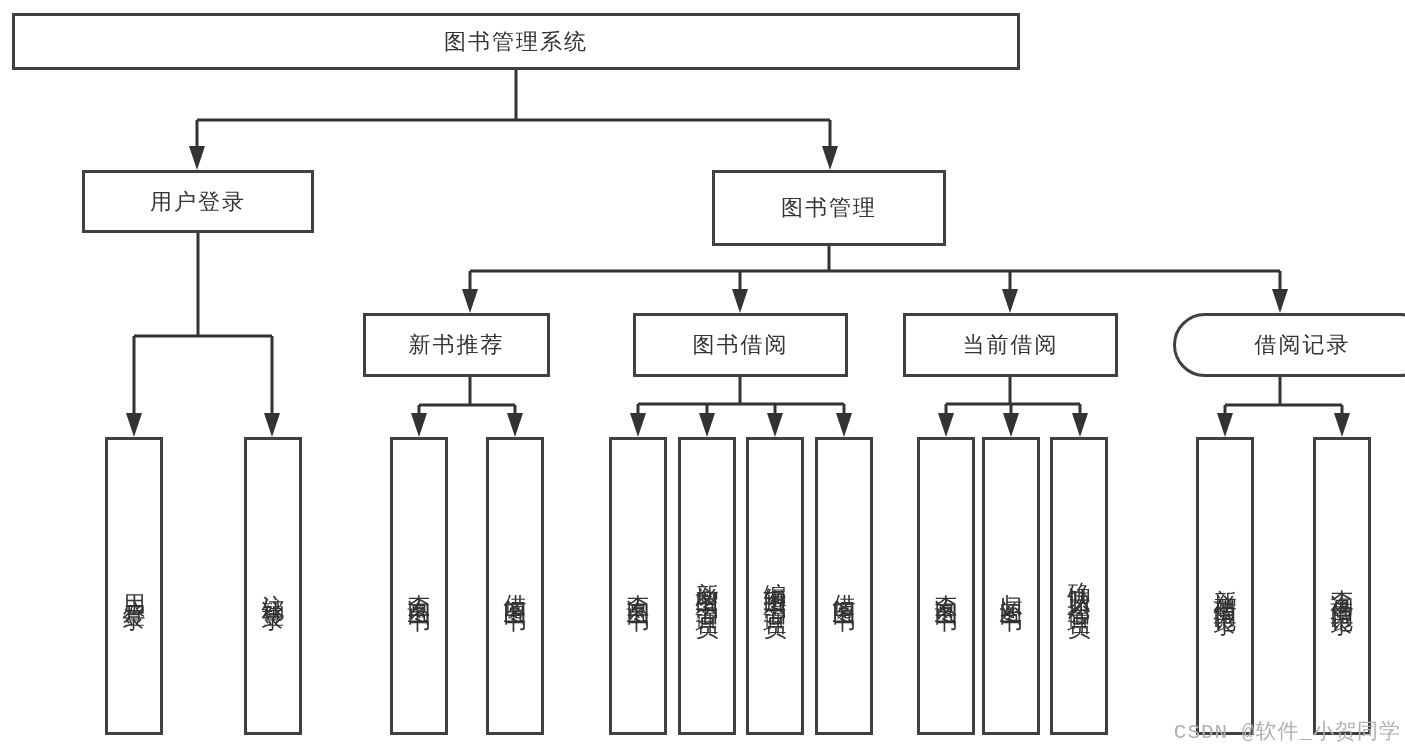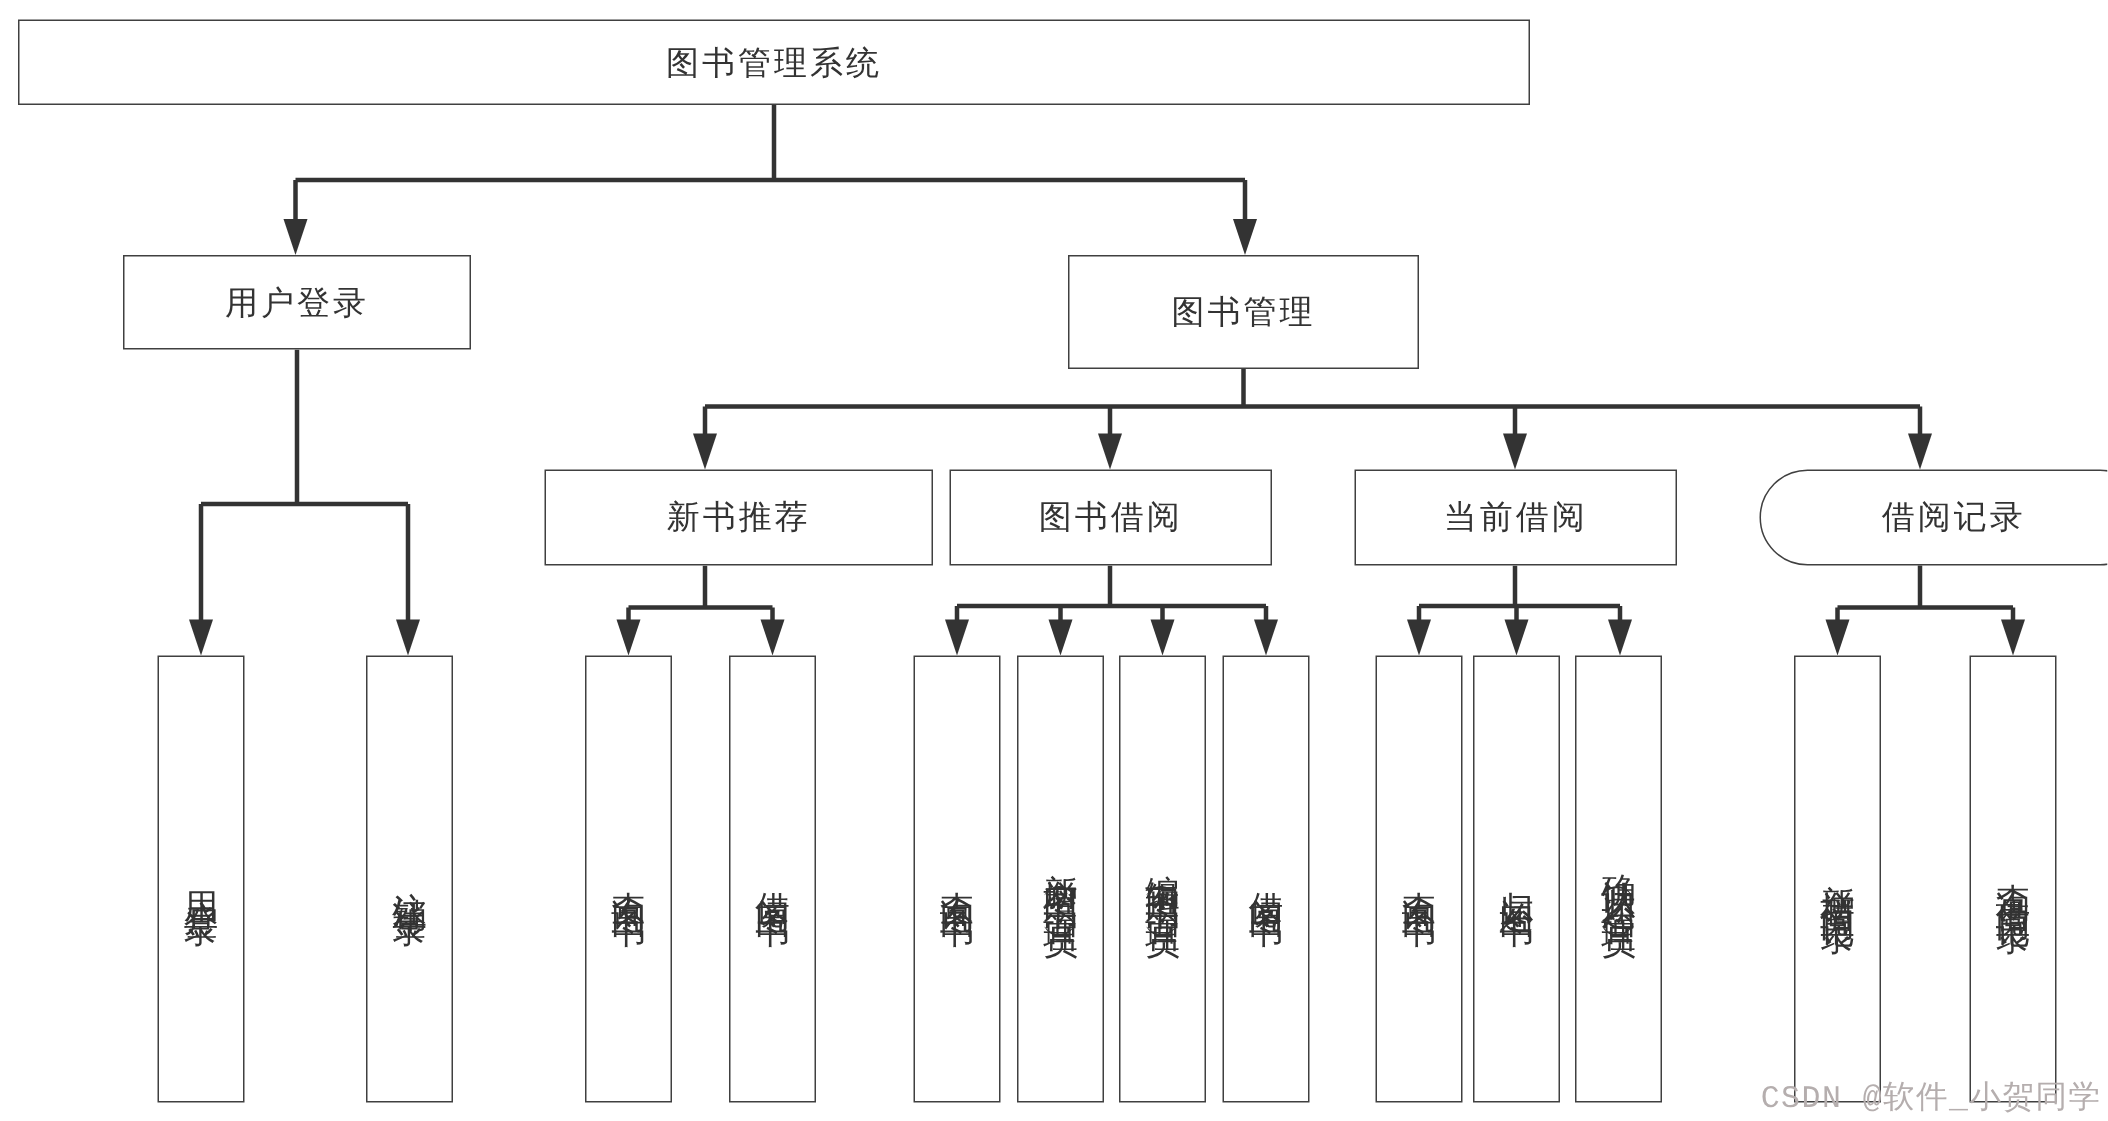--- a/index.html
+++ b/index.html
@@ -27,7 +27,7 @@
   .node {
     position: absolute;
     box-sizing: border-box;
-    border: 1px solid #404040;
+    border: 3px solid #404040;
     background: #ffffff;
     display: flex;
     align-items: center;

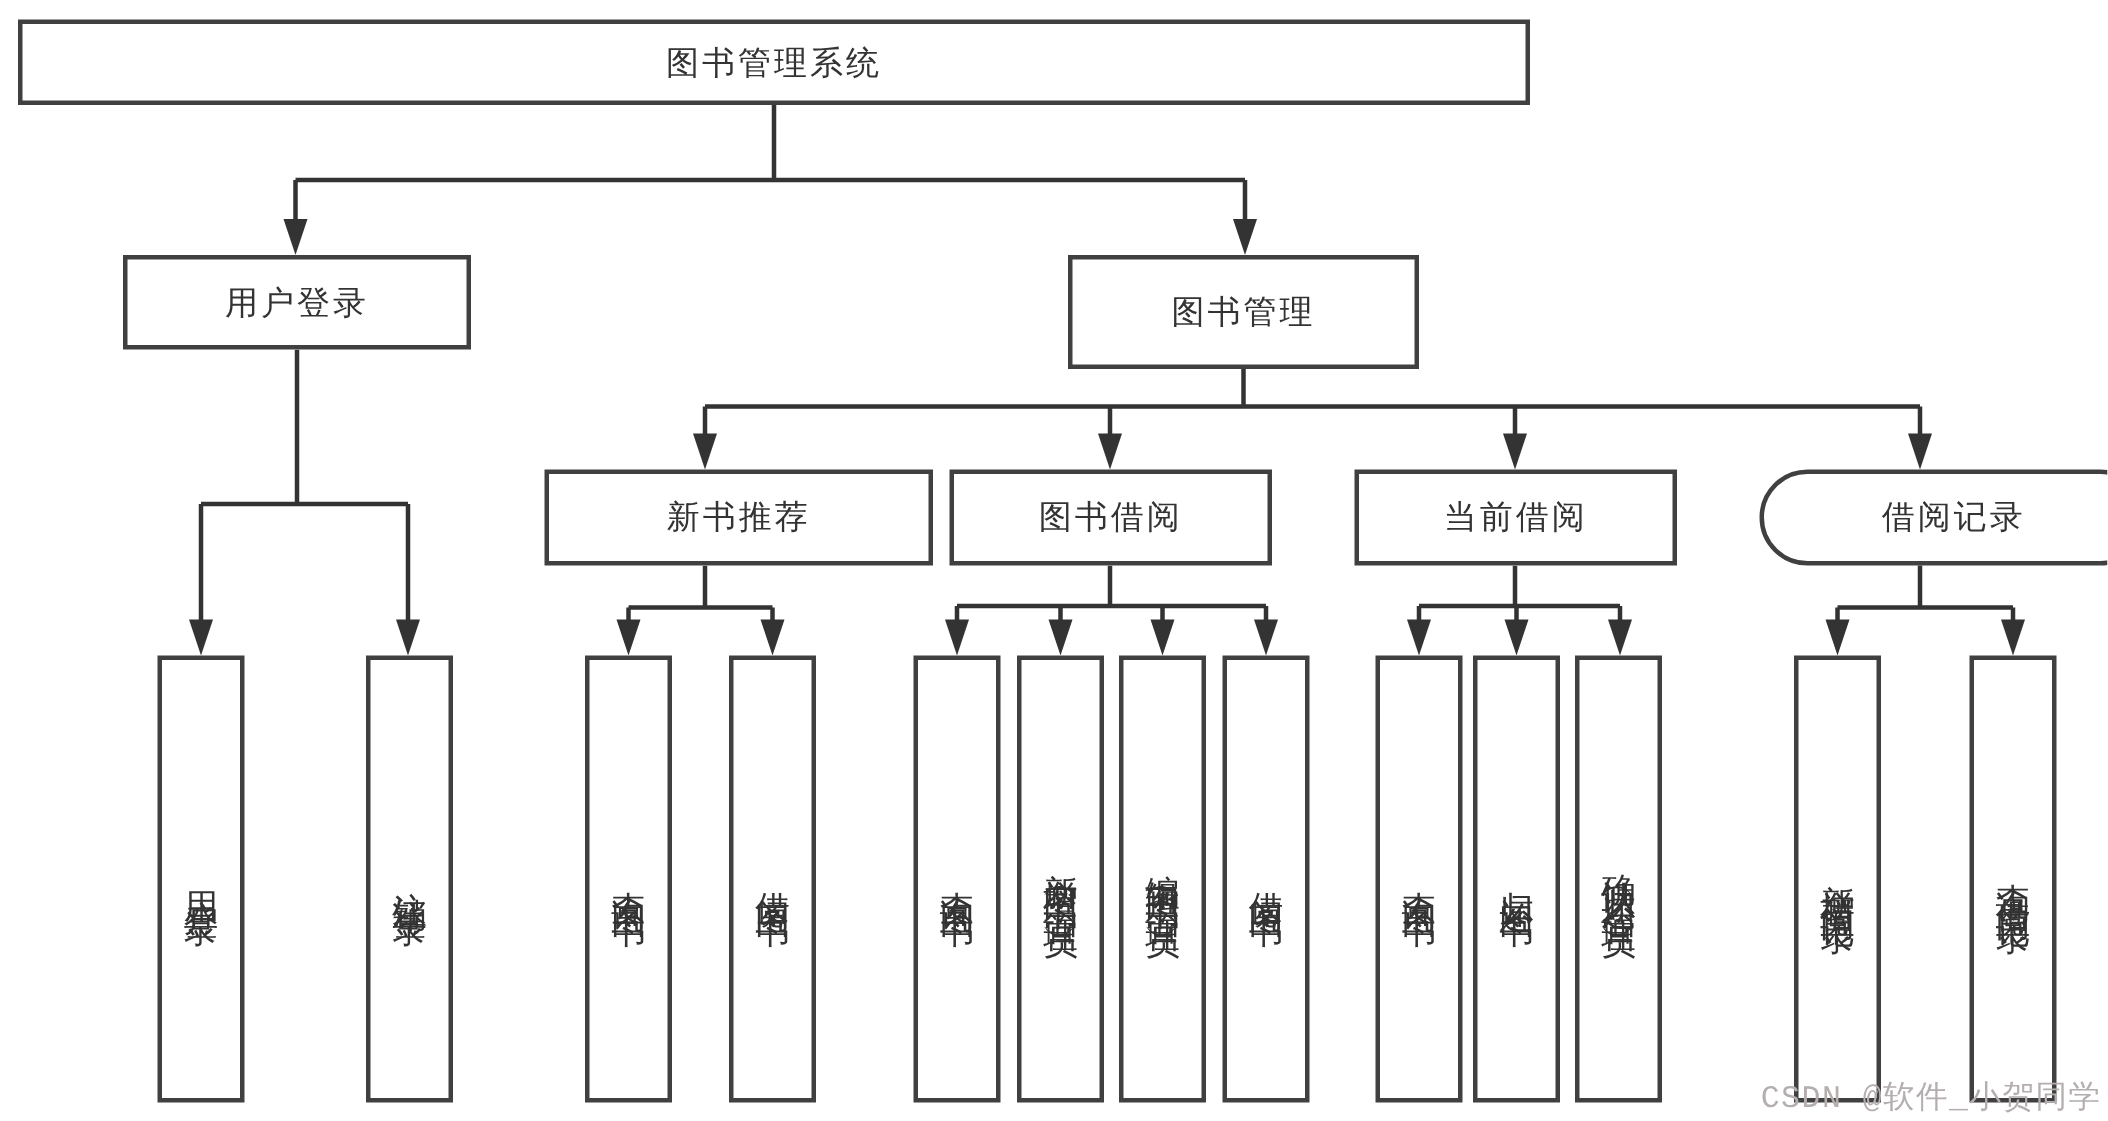--- a/index.html
+++ b/index.html
@@ -120,7 +120,7 @@
     <span>图书管理</span>
   </div>
 
-  <div class="node h-label" style="left:363px; top:313px; width:259px; height:64px;">
+  <div class="node h-label" style="left:363px; top:313px; width:187px; height:64px;">
     <span>新书推荐</span>
   </div>
   <div class="node h-label" style="left:633px; top:313px; width:215px; height:64px;">

